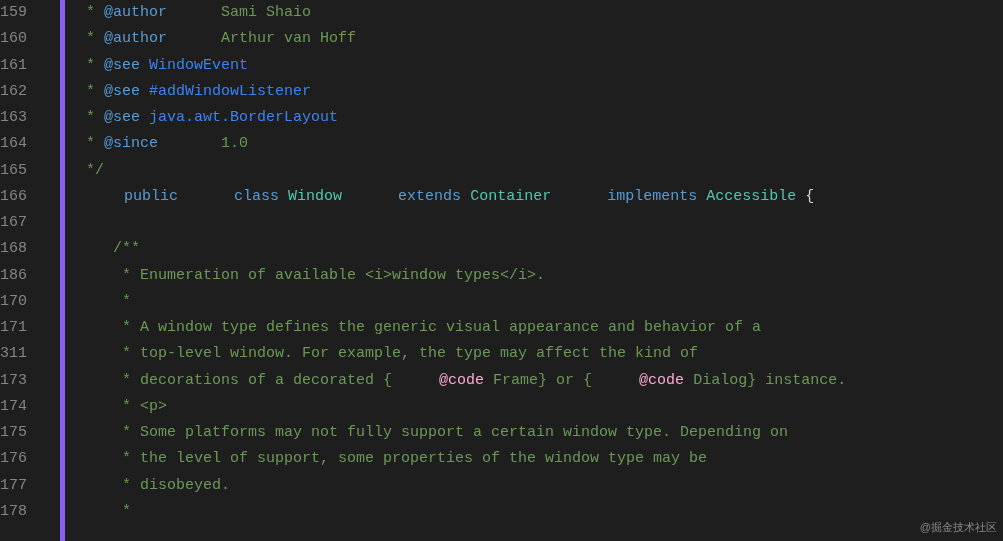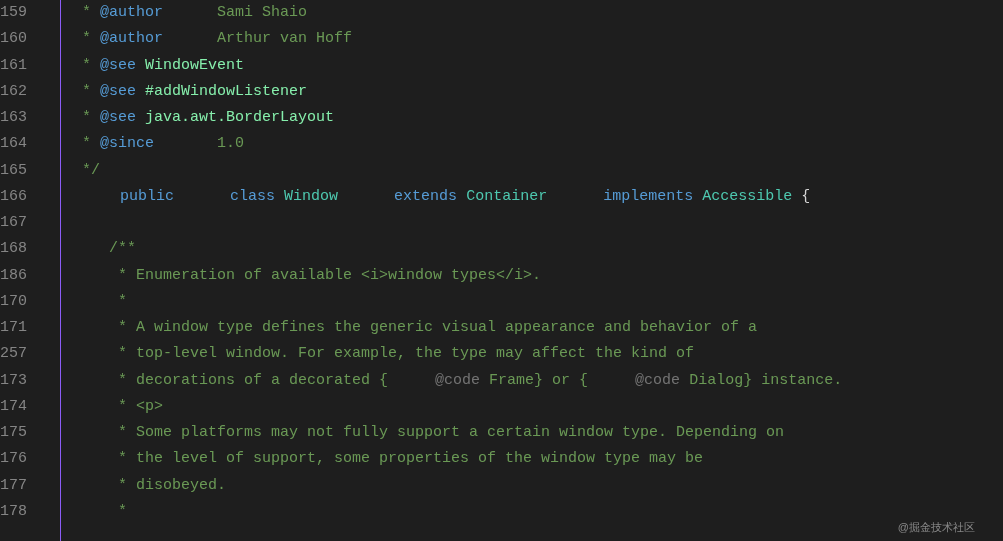--- a/index.html
+++ b/index.html
@@ -27,7 +27,7 @@
 .code {
   flex: 1;
   padding-left: 12px;
-  border-left: 1px solid #8b5cf6;
+  border-left: 5px solid #8b5cf6;
   white-space: pre;
   color: #d4d4d4;
 }

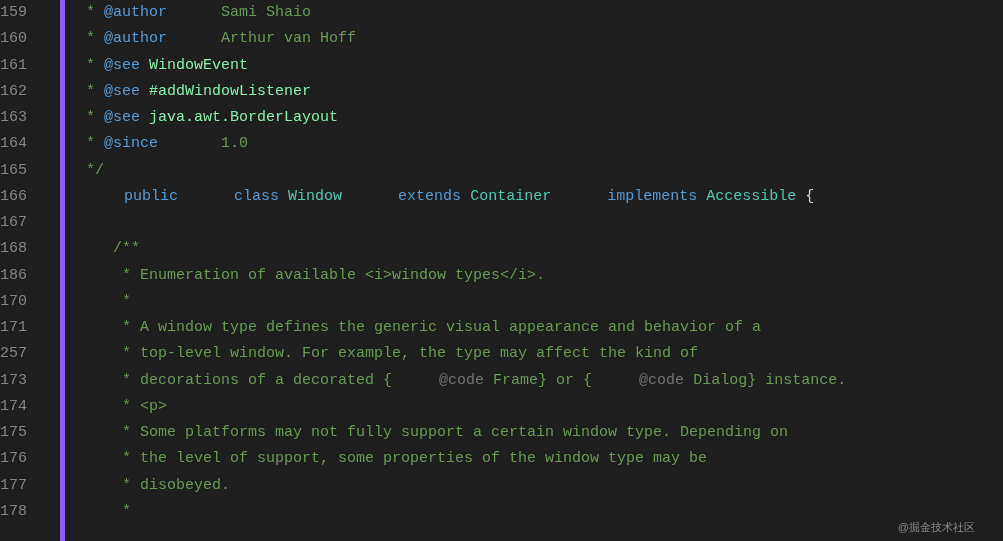--- a/index.html
+++ b/index.html
@@ -35,7 +35,7 @@
 .asterisk { color: #6a9955; }
 .javadoc { color: #6a9955; }
 .tag { color: #569cd6; }
-.tagval { color: #86efac; }
+.tagval { color: #3b82f6; }
 .kw { color: #569cd6; margin-left: 47px; }
 .type { color: #4ec9b0; }
 .punc { color: #d4d4d4; }

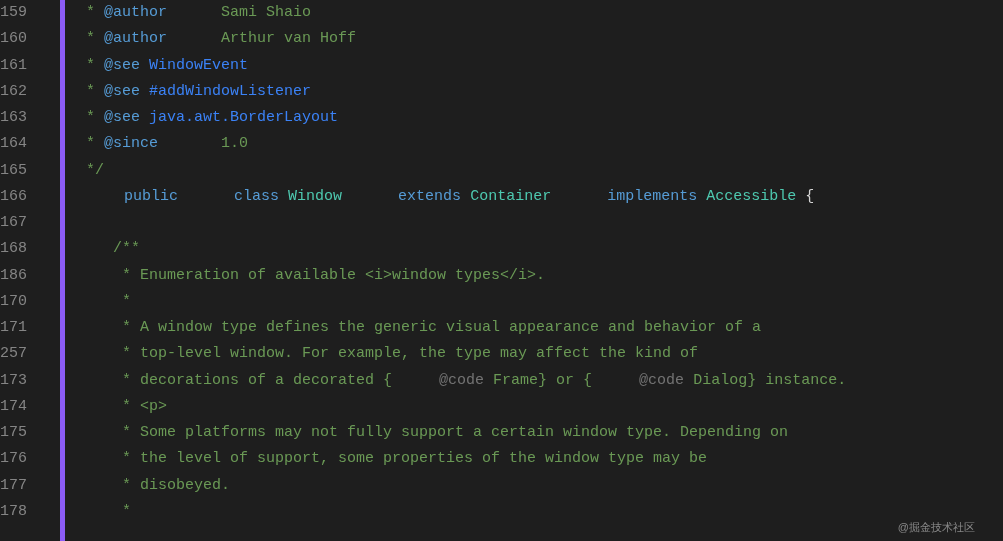--- a/index.html
+++ b/index.html
@@ -67,7 +67,7 @@
       <span class="line">186</span>
       <span class="line">170</span>
       <span class="line">171</span>
-      <span class="line">257</span>
+      <span class="line">311</span>
       <span class="line">173</span>
       <span class="line">174</span>
       <span class="line">175</span>

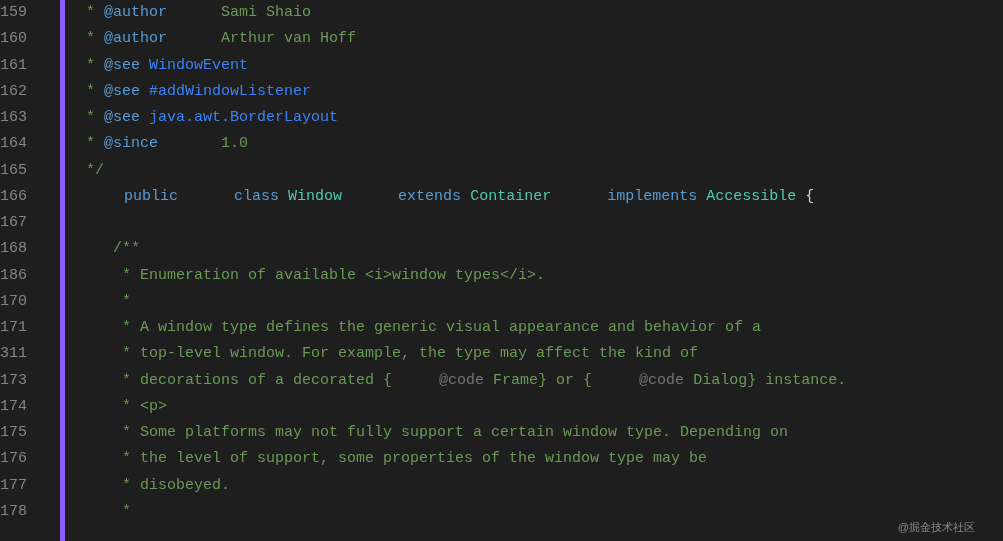--- a/index.html
+++ b/index.html
@@ -39,7 +39,7 @@
 .kw { color: #569cd6; margin-left: 47px; }
 .type { color: #4ec9b0; }
 .punc { color: #d4d4d4; }
-.atcode { color: #737373; padding-left: 47px; }
+.atcode { color: #f9a8d4; padding-left: 47px; }
 .watermark {
   position: absolute;
   bottom: 4px;

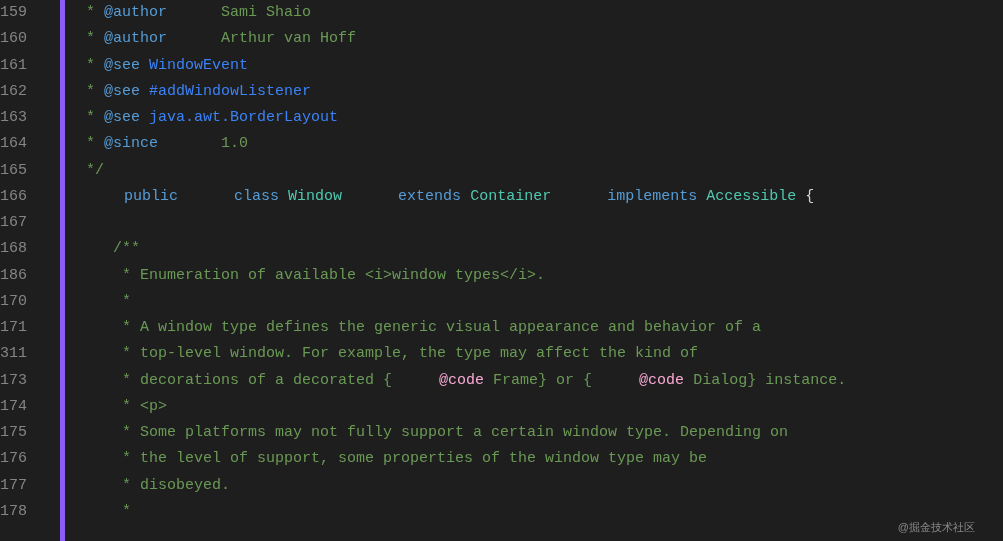--- a/index.html
+++ b/index.html
@@ -43,7 +43,7 @@
 .watermark {
   position: absolute;
   bottom: 4px;
-  right: 28px;
+  right: 6px;
   font-size: 11px;
   color: #888;
   font-family: sans-serif;

